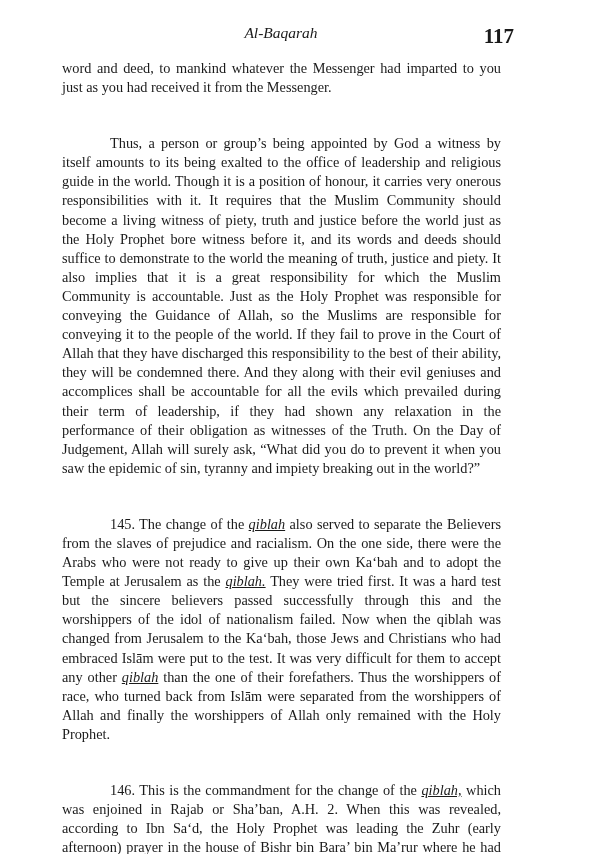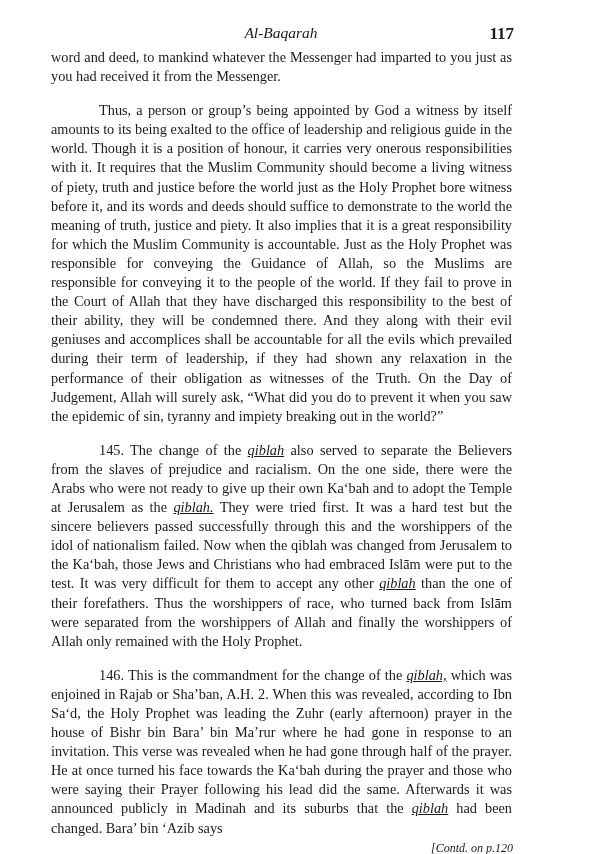--- a/index.html
+++ b/index.html
@@ -17,7 +17,7 @@
     font-style: italic; font-size: 15.5px; top: 0;
   }
   .page-number {
-    position: absolute; right: -2px; top: 0; font-weight: bold; font-size: 17px;
+    position: absolute; right: -2px; top: 0; font-weight: bold; font-size: 21px;
   }
   .body-text {
     position: absolute; left: 50px; top: 47px; width: 463px;

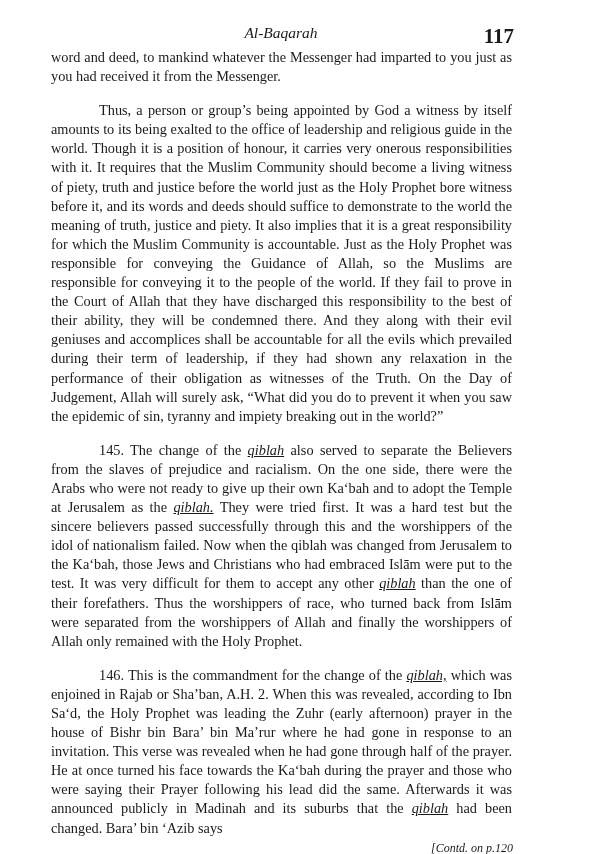--- a/index.html
+++ b/index.html
@@ -23,7 +23,7 @@
     position: absolute; left: 50px; top: 47px; width: 463px;
     font-size: 14.3px; line-height: 19.1px; text-align: justify;
   }
-  .para { margin: 1px; text-indent: 0; }
+  .para { margin: 12px; text-indent: 0; }
   .para.indent { text-indent: 48px; }
   .gap { height: 13px; }
   em { font-style: italic; text-decoration: underline; }

